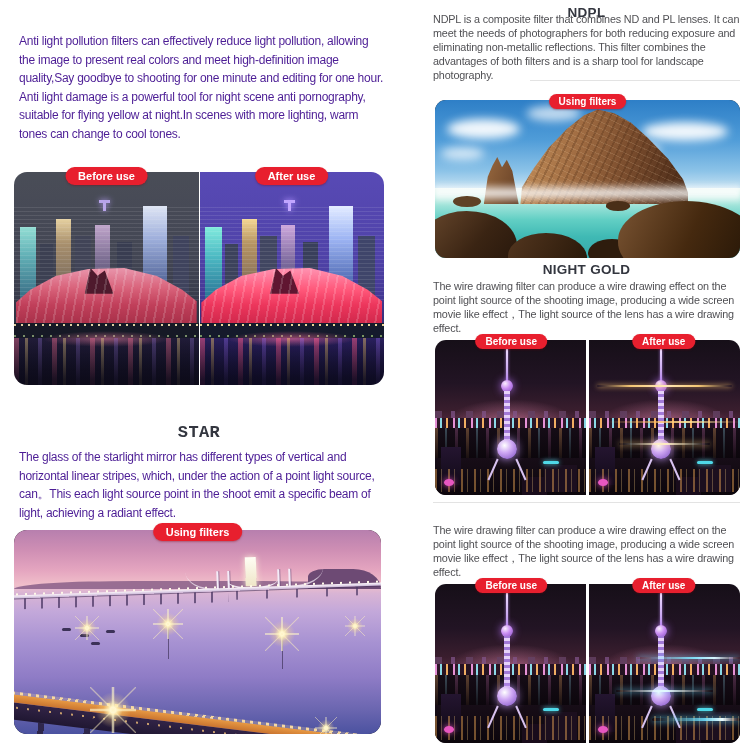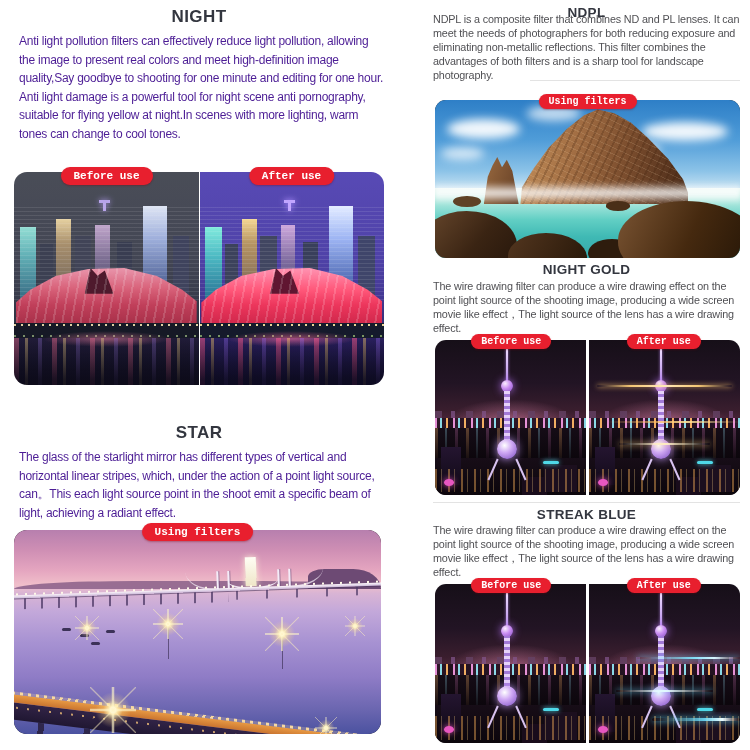--- a/index.html
+++ b/index.html
@@ -232,7 +232,6 @@
 
 <div class="canvas">
 
-  <div class="h-left" style="left:14px;top:7px;width:370px;">NIGHT</div>
   <div class="p-left" style="left:19px;top:32px;width:366px;">Anti light pollution filters can effectively reduce light pollution, allowing the image to present real colors and meet high-definition image quality,Say goodbye to shooting for one minute and editing for one hour. Anti light damage is a powerful tool for night scene anti pornography, suitable for flying yellow at night.In scenes with more lighting, warm tones can change to cool tones.</div>
 
   <div class="imgwrap" style="left:14px;top:172px;width:370px;height:213px;">

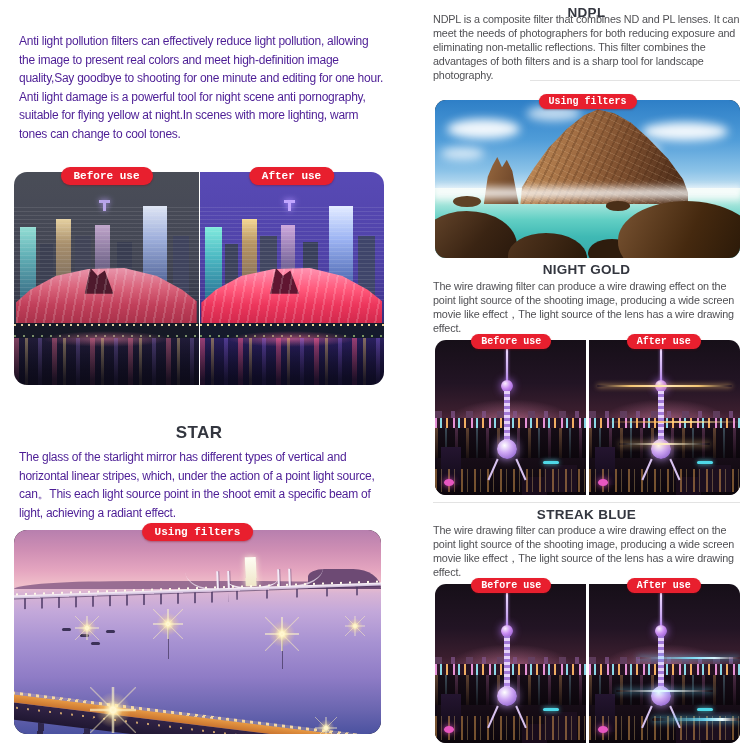--- a/index.html
+++ b/index.html
@@ -25,7 +25,7 @@
   .badge-sm{font-size:10px;padding:2px 10px;top:-6px;}
 
   
-  .imgwrap{position:absolute;font-family:Liberation Mono, monospace;}
+  .imgwrap{position:absolute;}
   .frame{position:absolute;inset:0;border-radius:13px;overflow:hidden;background:#111;
          display:flex;}
   .frame.gap1{gap:1px;background:#fff;}

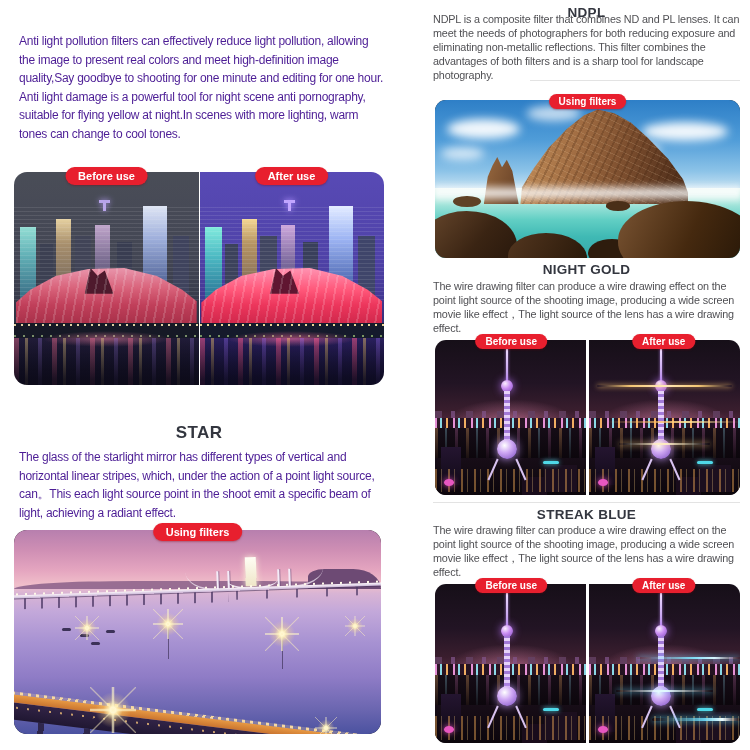--- a/index.html
+++ b/index.html
@@ -283,7 +283,7 @@
     <span class="badge badge-lg" style="left:75%;">After use</span>
   </div>
 
-  <div class="h-left" style="left:14px;top:423px;width:370px;">STAR</div>
+  <div class="h-left" style="left:14px;top:423px;width:370px;font-family:Liberation Mono, monospace;">STAR</div>
   <div class="p-left" style="left:19px;top:448px;width:366px;">The glass of the starlight mirror has different types of vertical and horizontal linear stripes, which, under the action of a point light source, can。This each light source point in the shoot emit a specific beam of light, achieving a radiant effect.</div>
 
   <div class="imgwrap" style="left:14px;top:530px;width:367px;height:204px;">

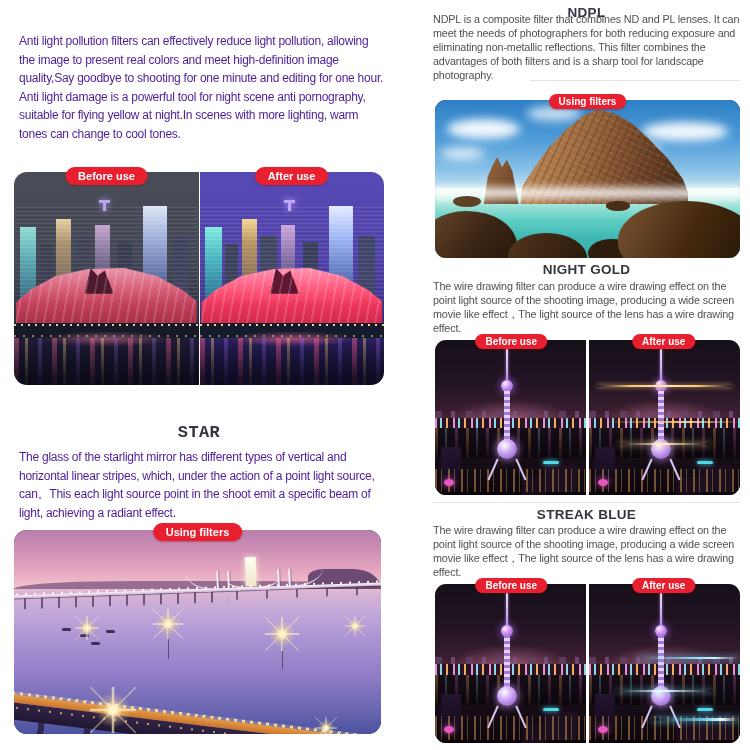--- a/index.html
+++ b/index.html
@@ -411,7 +411,6 @@
   </div>
 
   <div class="divider" style="left:433px;top:502px;width:307px;"></div>
-  <div class="h-right" style="left:433px;top:507px;width:307px;">STREAK BLUE</div>
   <div class="p-right" style="left:433px;top:524px;width:309px;">The wire drawing filter can produce a wire drawing effect on the point light source of the shooting image, producing a wide screen movie like effect，The light source of the lens has a wire drawing effect.</div>
 
   <div class="imgwrap" style="left:435px;top:584px;width:305px;height:159px;">

